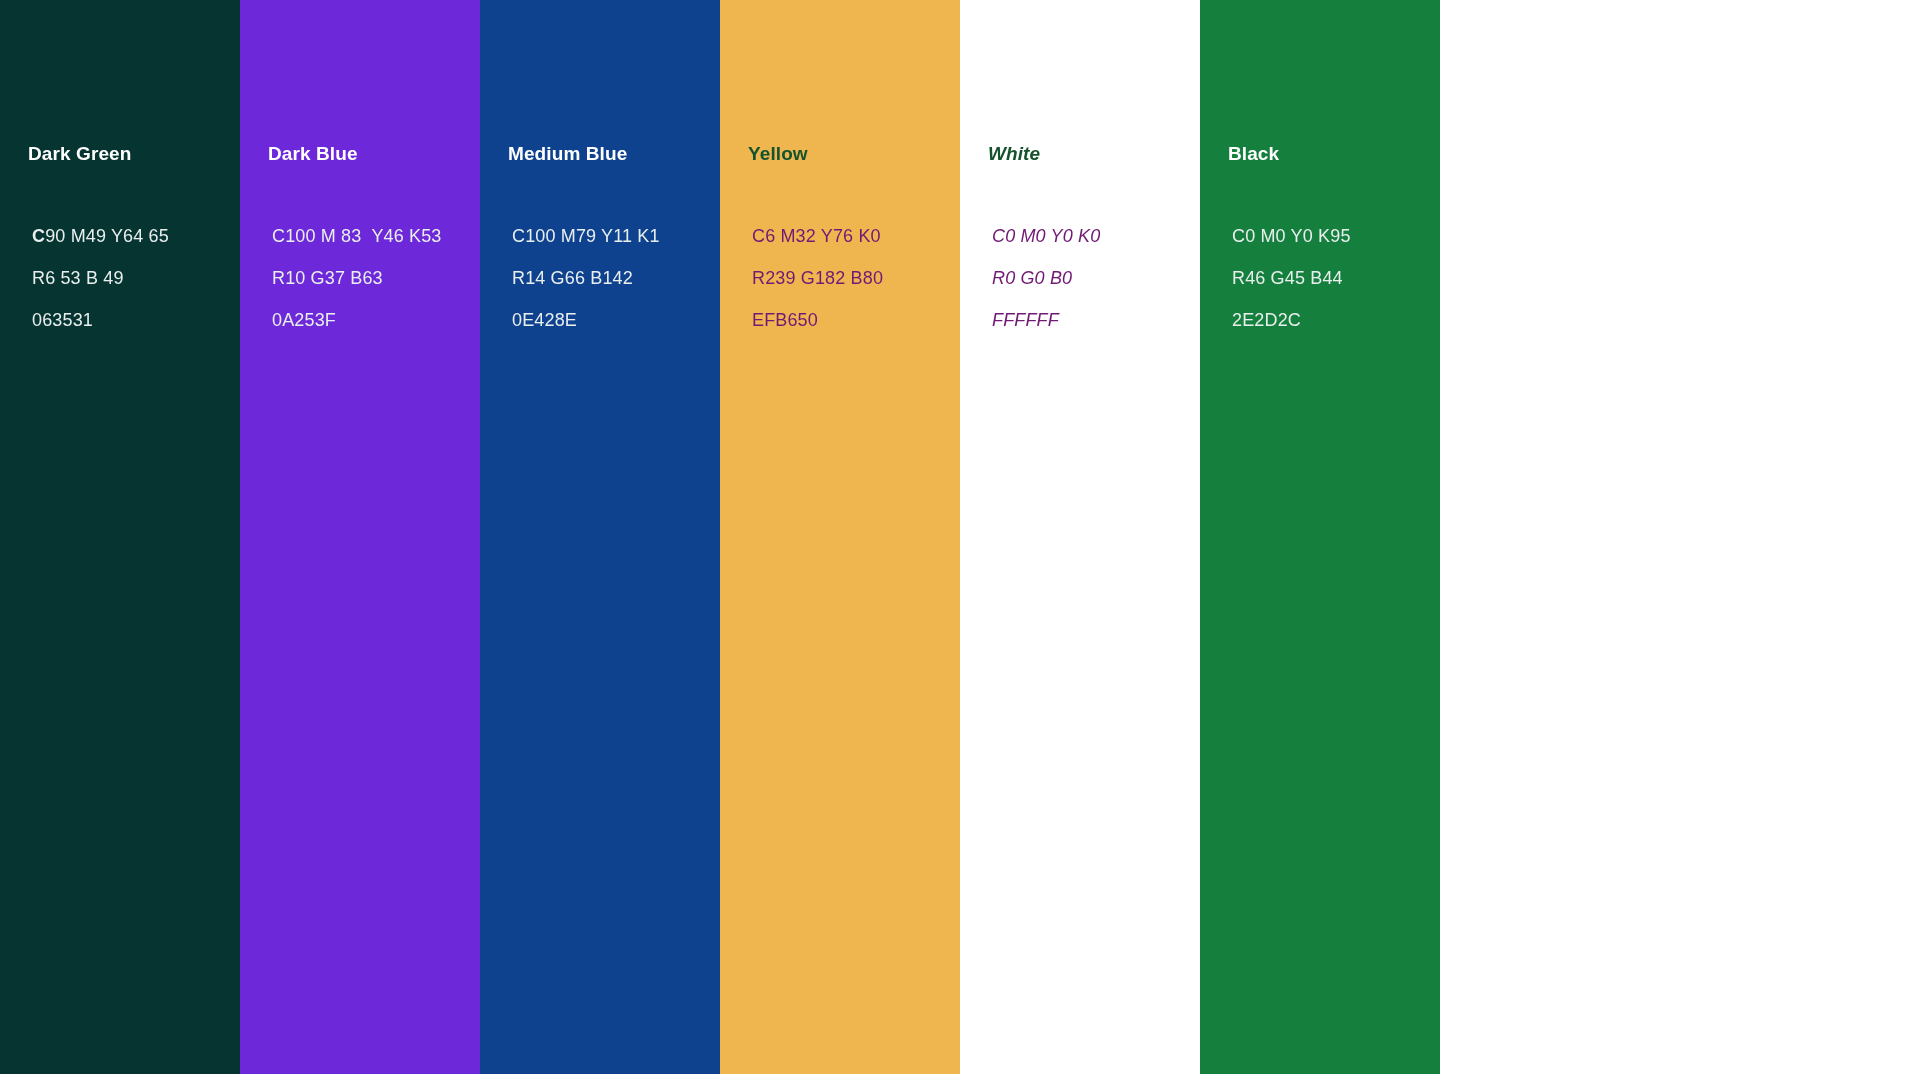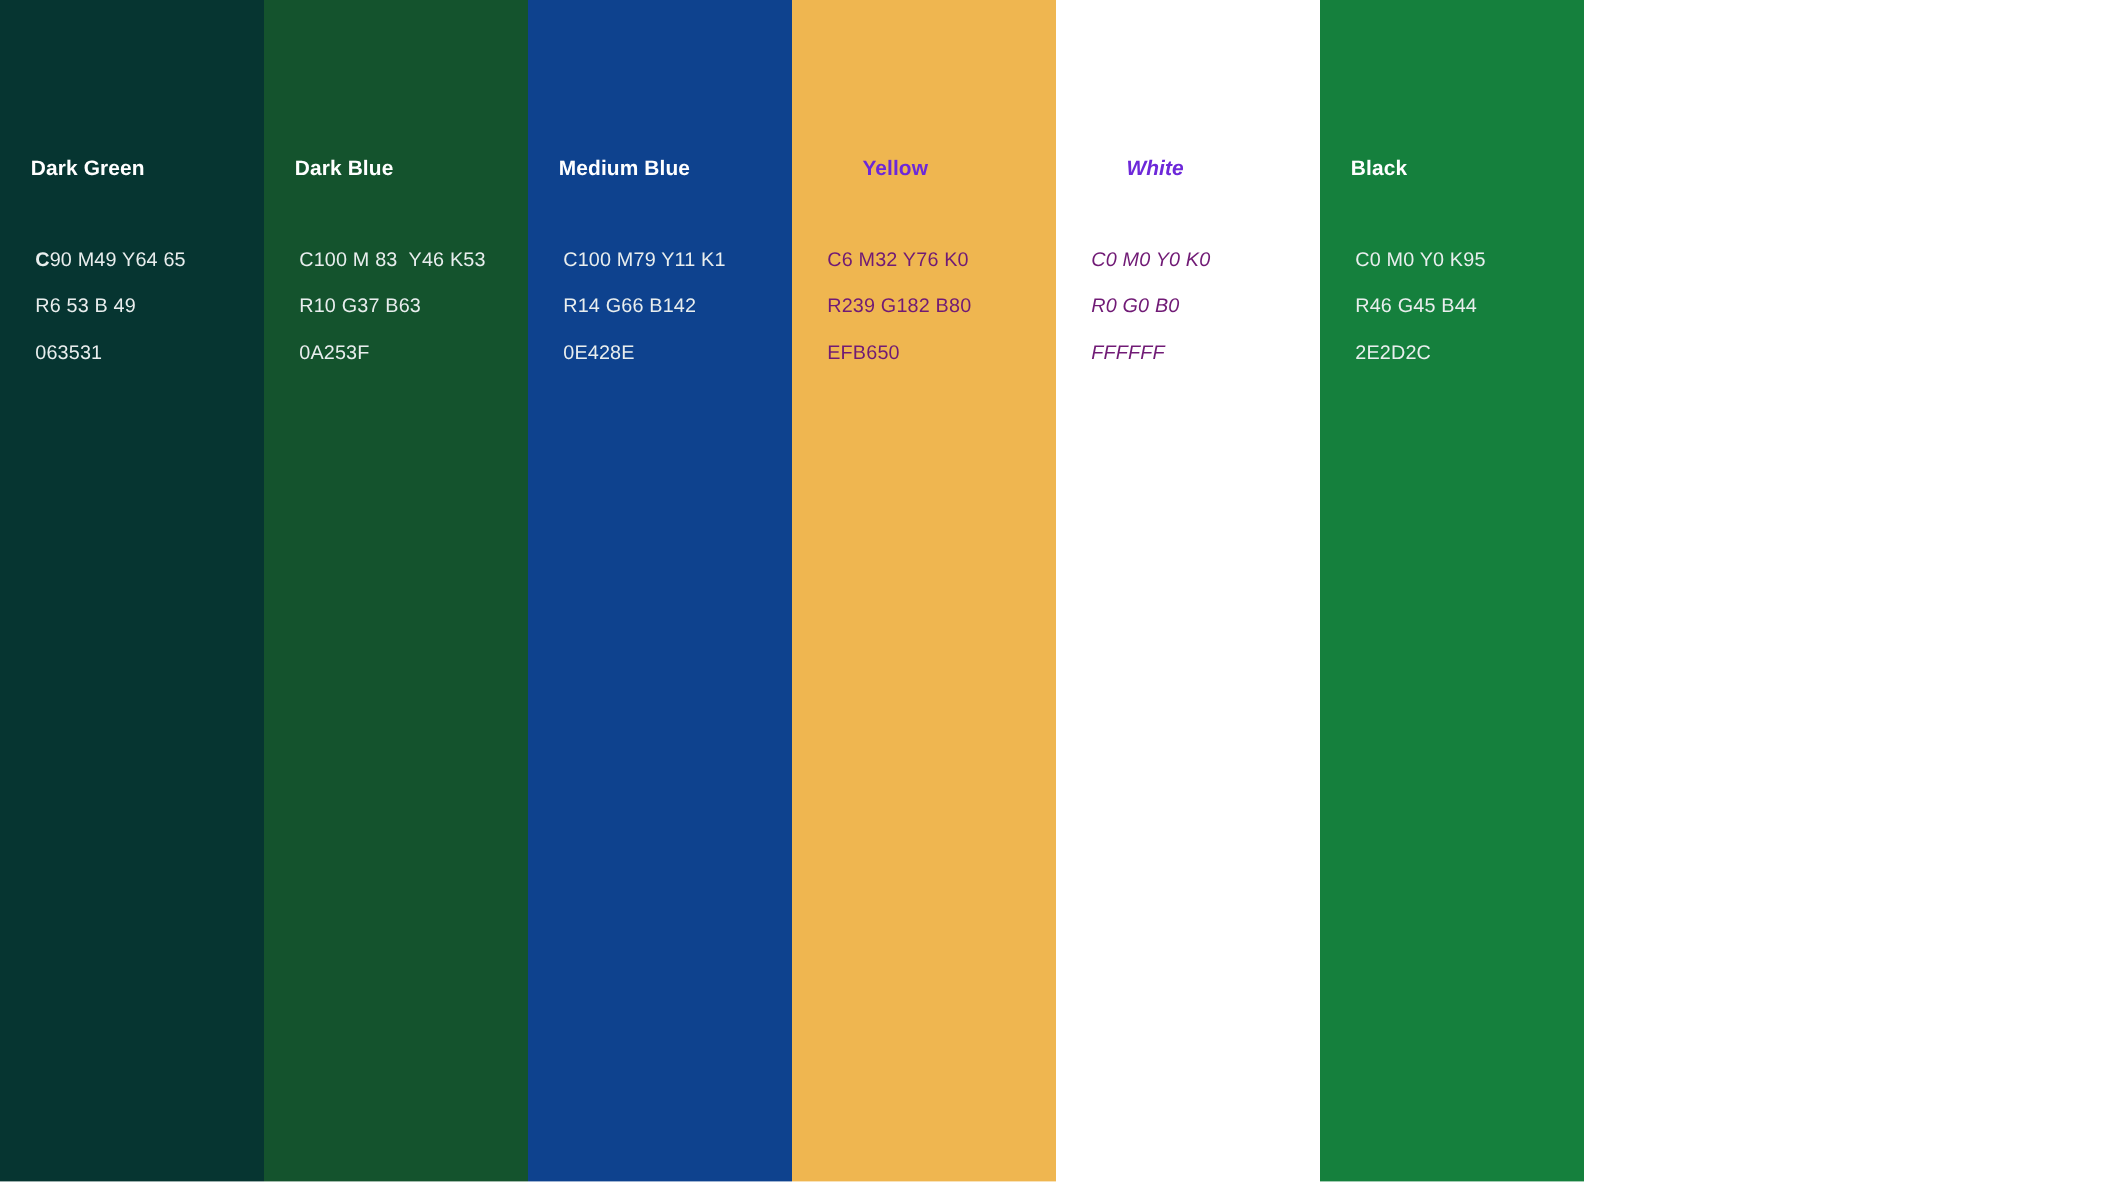--- a/index.html
+++ b/index.html
@@ -86,7 +86,7 @@
         <div class="value-line hex">063531</div>
       </div>
     </div>
-    <div class="swatch tone-light" style="background: #14532d;">
+    <div class="swatch tone-light" style="background: #6d28d9;">
       <div class="swatch-name">Dark Blue</div>
       <div class="swatch-values">
         <div class="value-line cmyk">C100 M 83  Y46 K53</div>

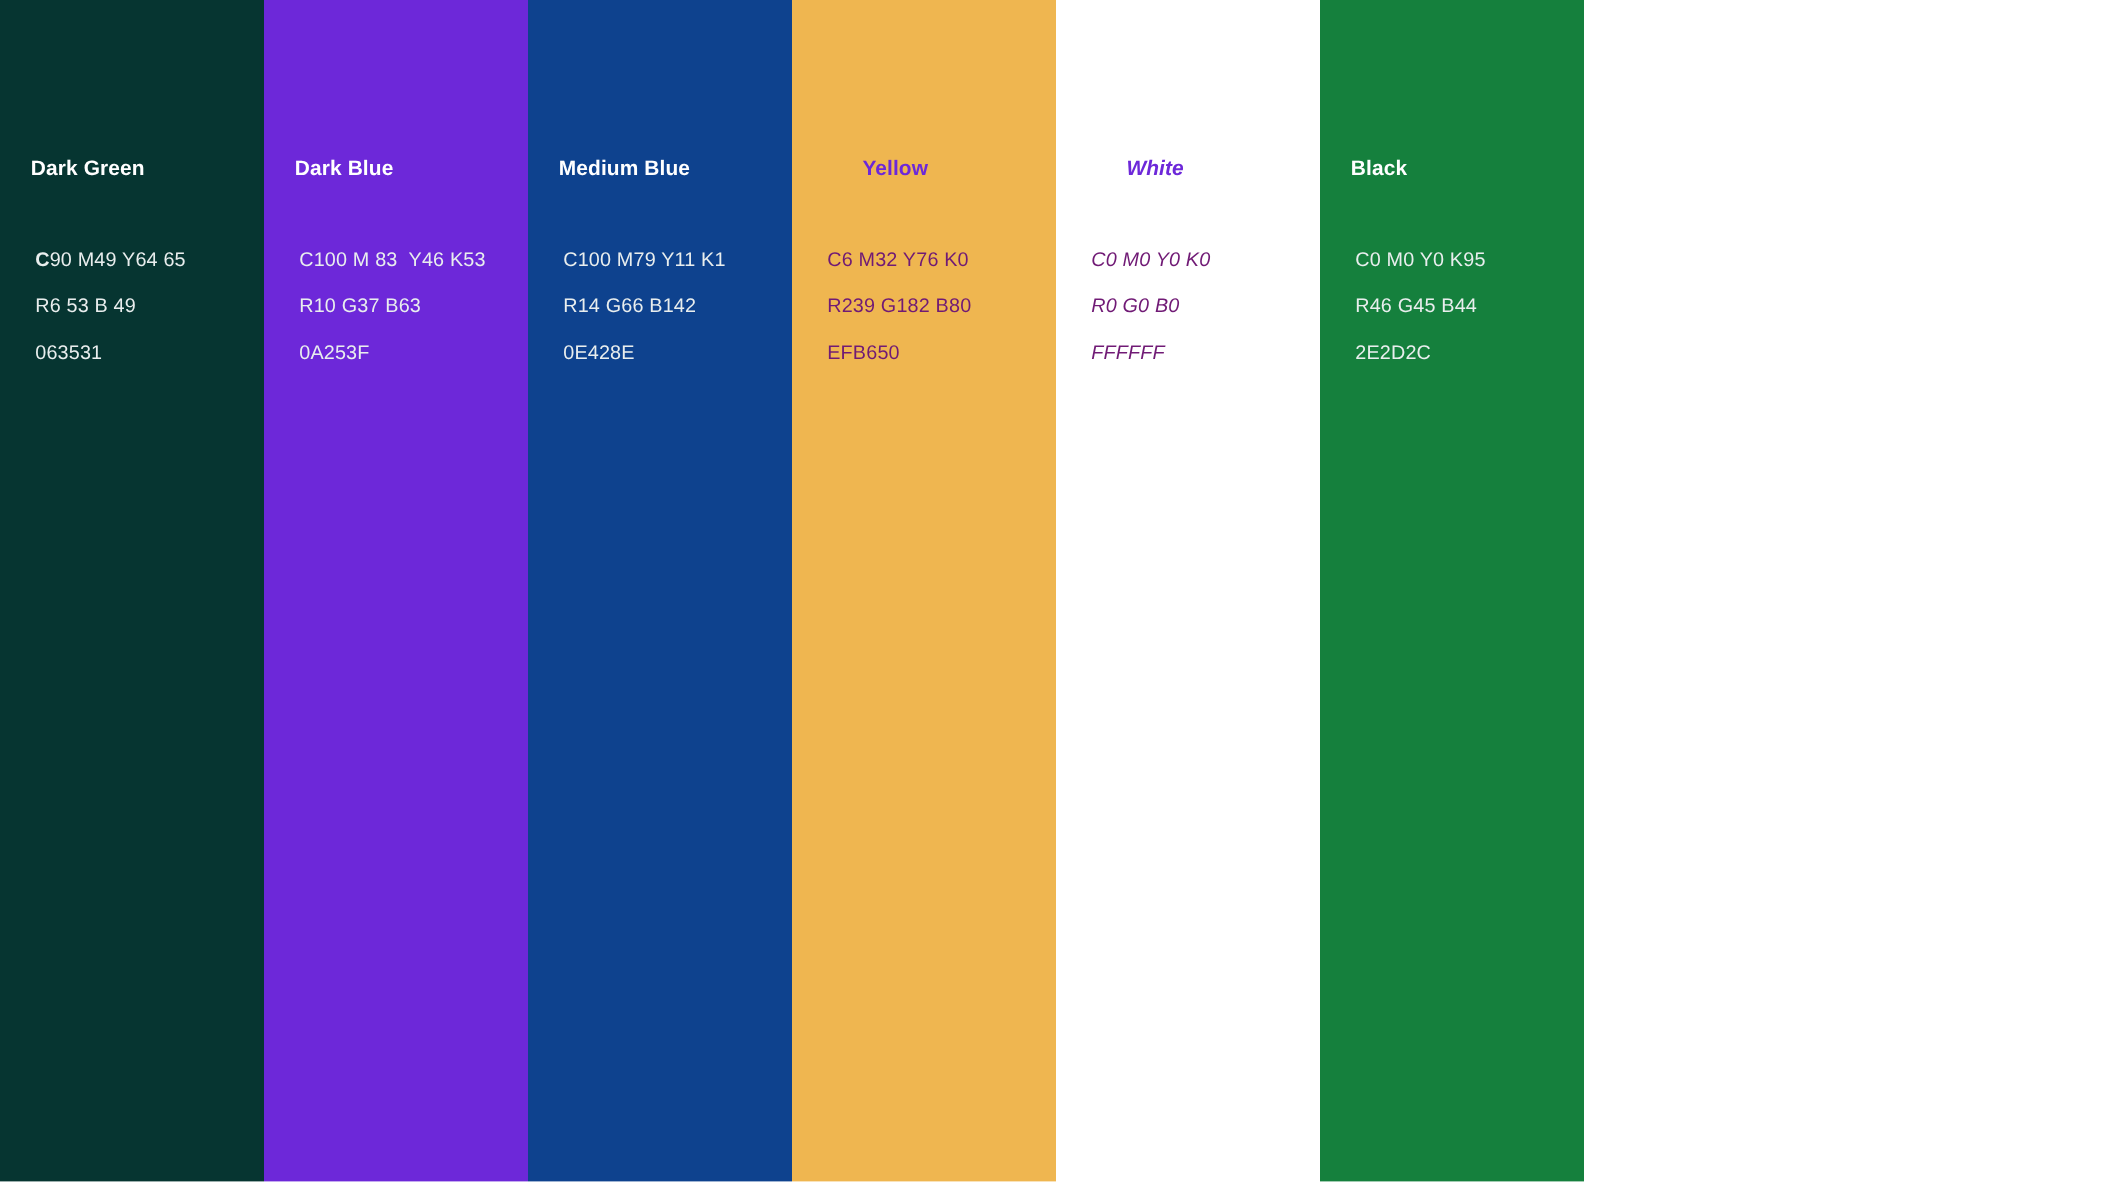--- a/index.html
+++ b/index.html
@@ -71,7 +71,7 @@
   .tone-light .swatch-name   { color: #FFFFFF; }
   .tone-light .value-line    { color: #E9EEEE; }
 
-  .tone-dark .swatch-name    { color: #6d28d9; margin-left: 36px; }
+  .tone-dark .swatch-name    { color: #14532d; }
   .tone-dark .value-line     { color: #701a75; }
 </style>
 </head>

